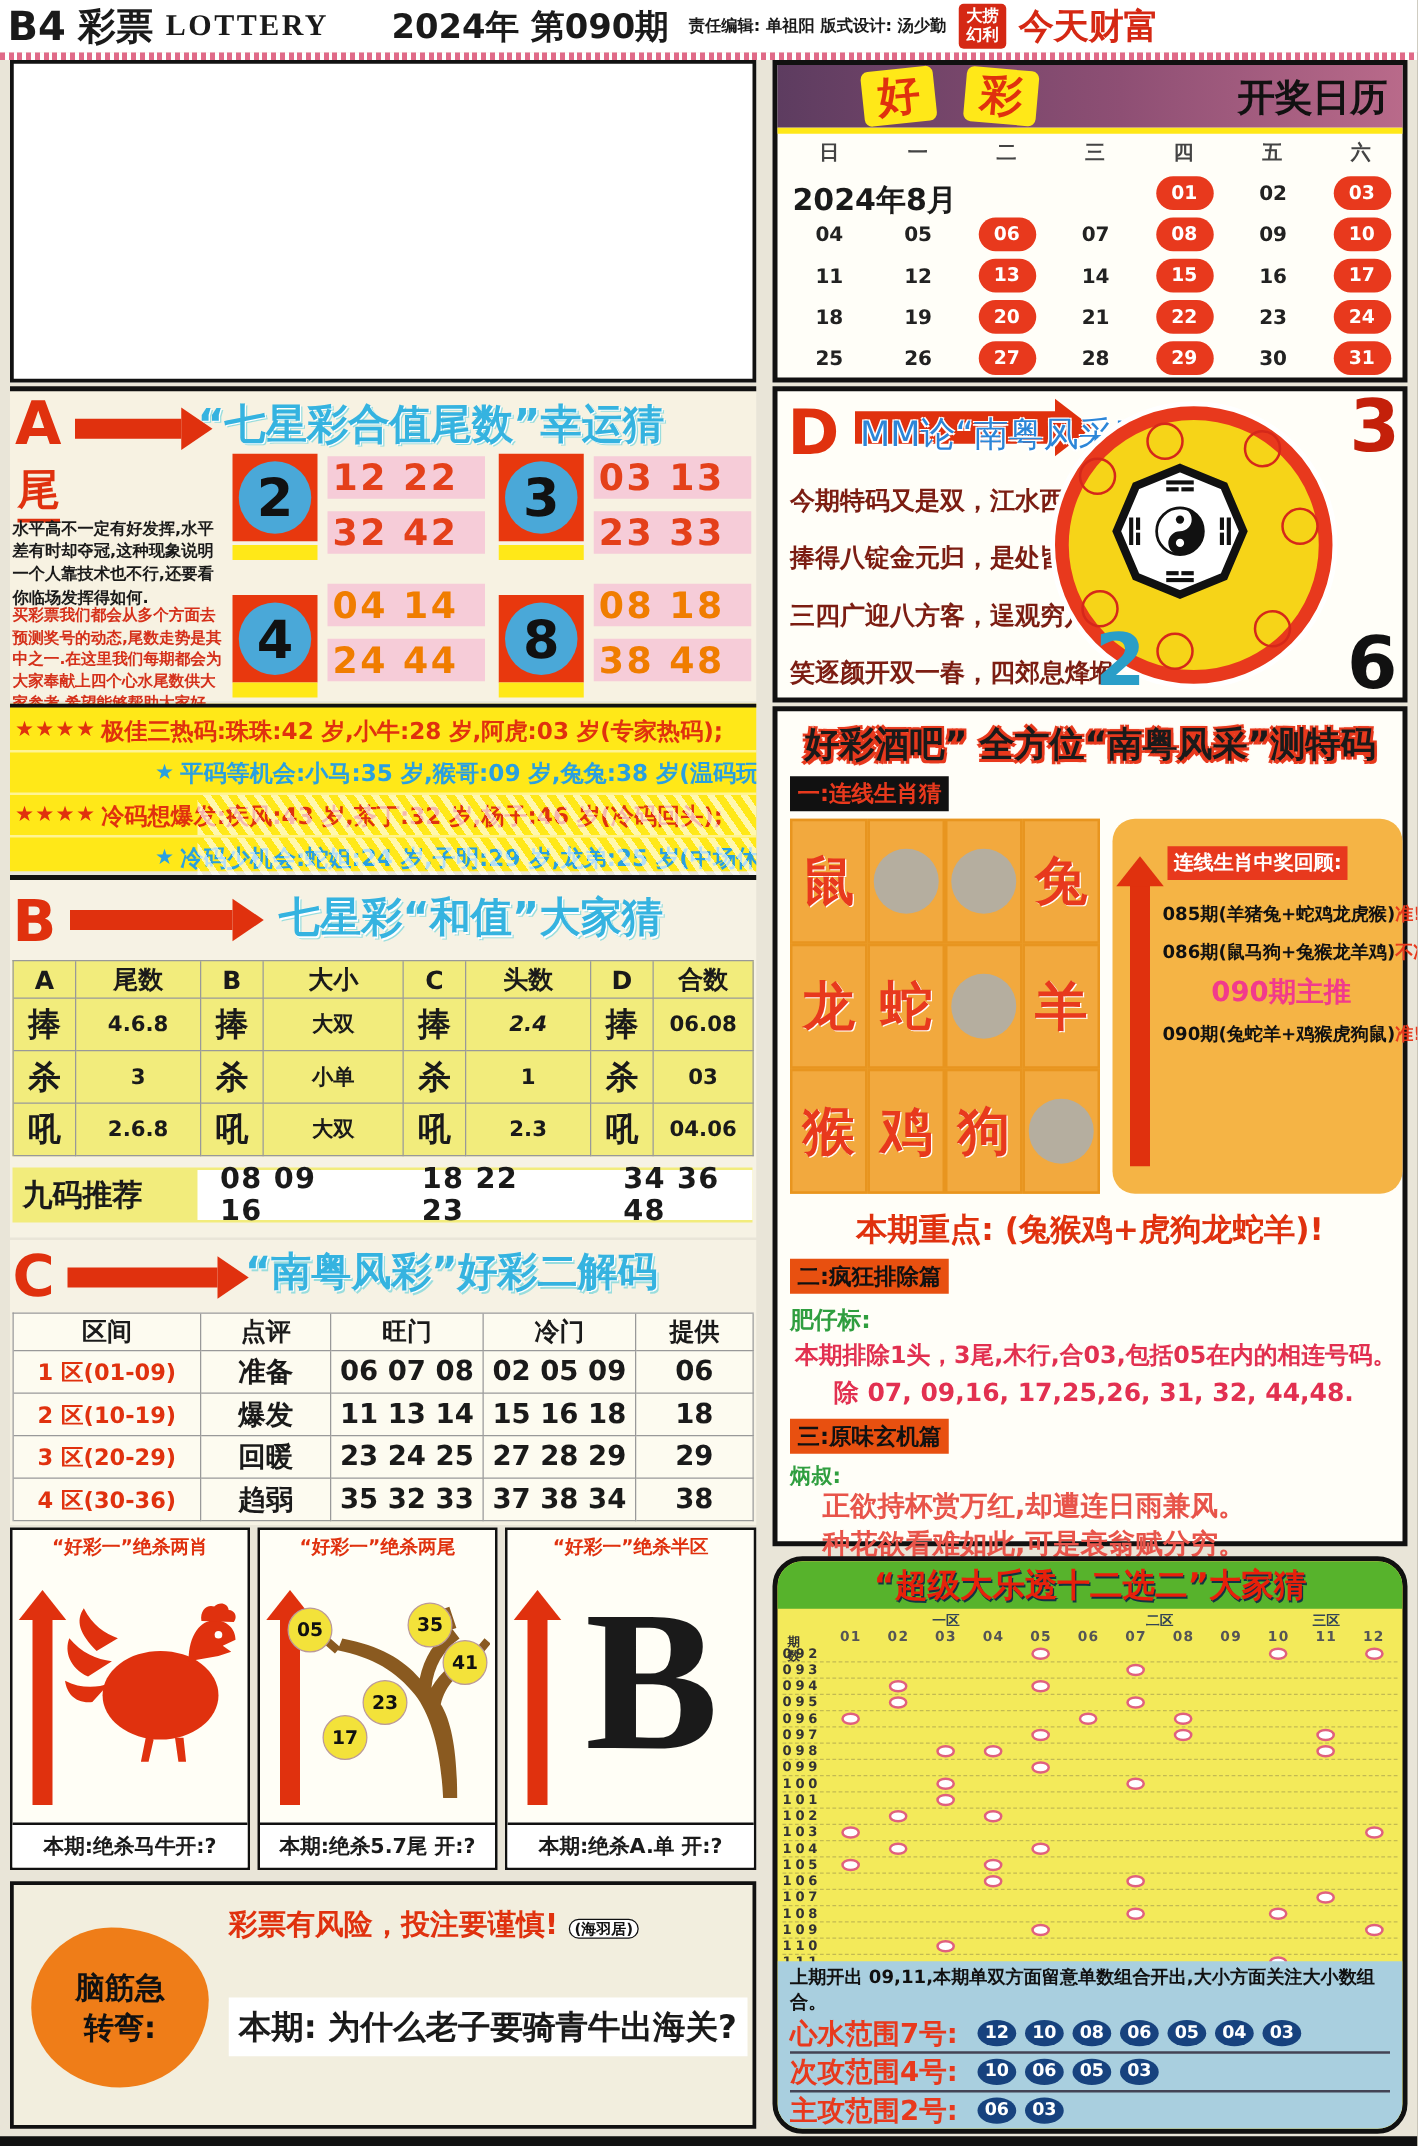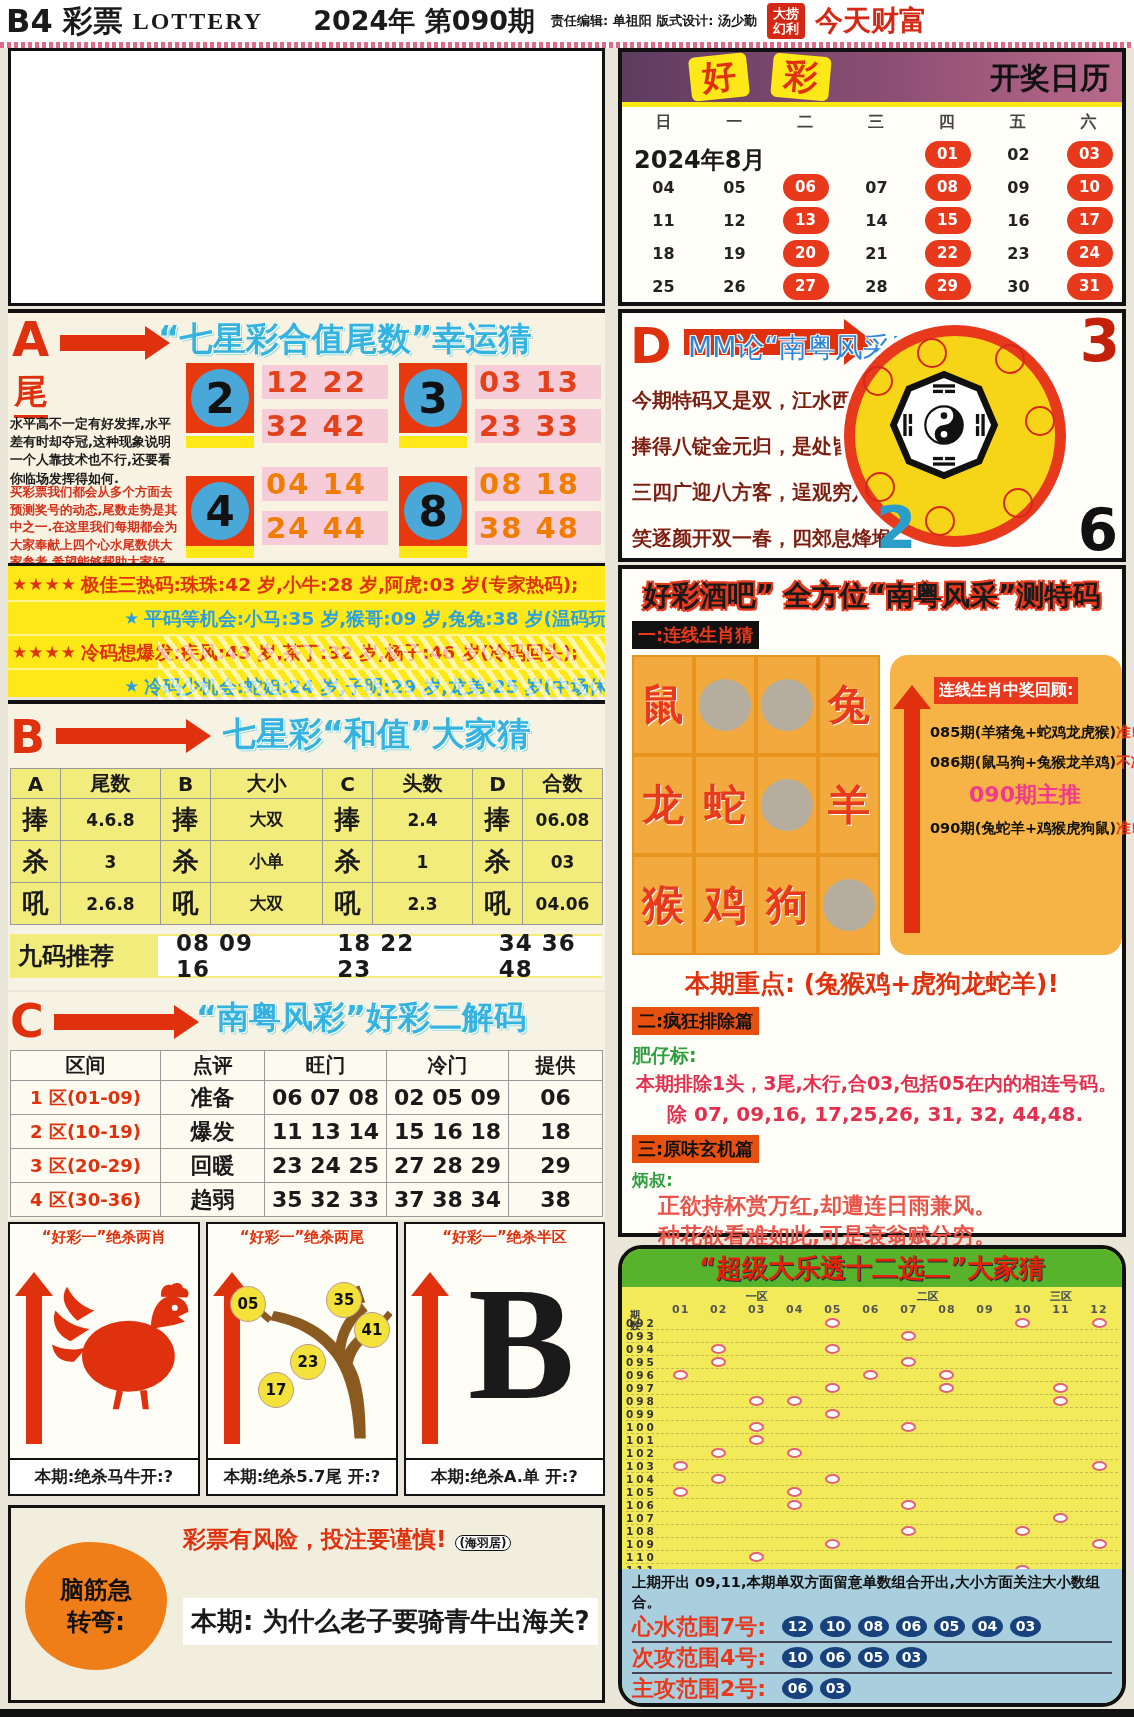--- a/index.html
+++ b/index.html
@@ -310,7 +310,7 @@
           <div class="tcell  td-big" style="width: 50px; height: 42px;">捧</div>
           <div class="tcell  td-val" style="width: 112px; height: 42px;">大双</div>
           <div class="tcell  td-big" style="width: 50px; height: 42px;">捧</div>
-          <div class="tcell  td-val" style="width: 100px; height: 42px;">2.4</div>
+          <div class="tcell  td-val" style="width: 100px; height: 42px; font-style: italic;">2.4</div>
           <div class="tcell  td-big" style="width: 50px; height: 42px;">捧</div>
           <div class="tcell  td-val" style="width: 80px; height: 42px;">06.08</div>
         </div>

